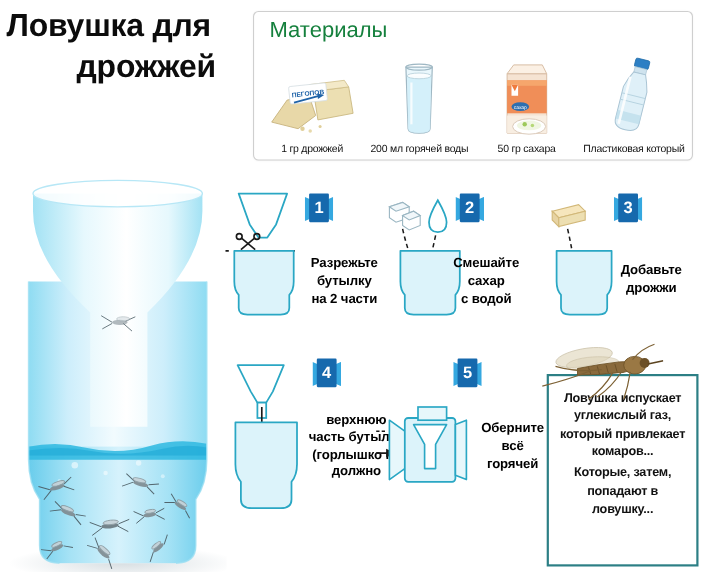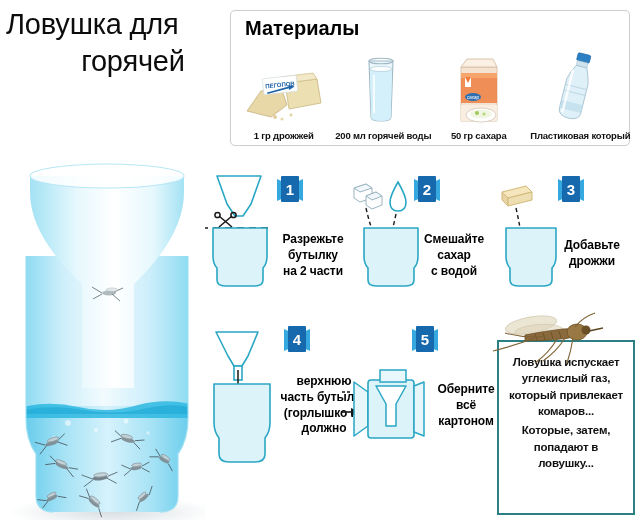--- a/index.html
+++ b/index.html
@@ -15,7 +15,7 @@
   
   .title{
     position:absolute;left:6px;top:6px;width:224px;
-    font-size:29px;font-weight:normal;color:#0c0c0c;
+    font-size:29px;font-weight:bold;color:#0c0c0c;
     line-height:1.28;letter-spacing:-0.2px;
     z-index:6;
   }

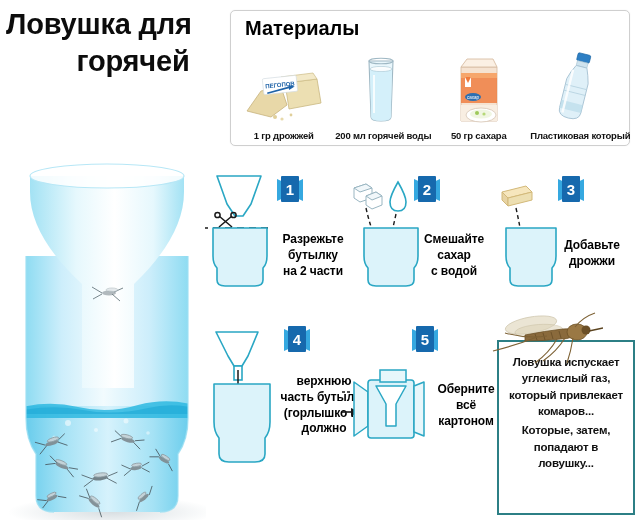--- a/index.html
+++ b/index.html
@@ -34,7 +34,7 @@
   }
   .materials h2{
     position:absolute;left:14px;top:6px;margin:0;
-    font-size:20px;font-weight:bold;color:#000000;
+    font-size:20px;font-weight:normal;color:#15803d;
   }
   .mat-items{
     position:absolute;left:4px;top:24px;right:4px;bottom:4px;

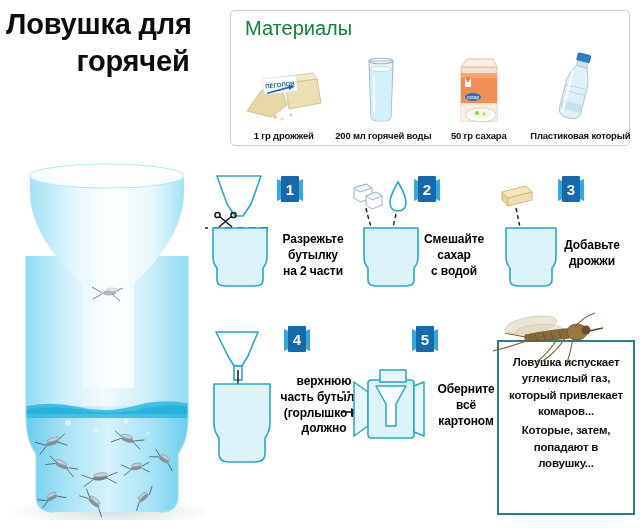--- a/index.html
+++ b/index.html
@@ -90,7 +90,7 @@
 
   <div class="title">
     <span class="l1">Ловушка для</span>
-    <span class="l2">горячей</span>
+    <span class="l2">дрожжей</span>
   </div>
 
   <div class="hero">

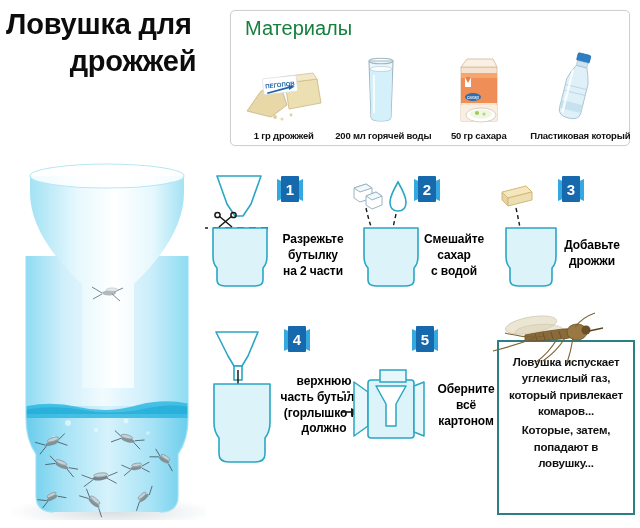--- a/index.html
+++ b/index.html
@@ -43,7 +43,7 @@
   .mat{width:92px;text-align:center;}
   .mat .pic{height:72px;display:flex;align-items:flex-end;justify-content:center;}
   .mat .cap{
-    font-size:9.5px;font-weight:bold;color:#111;margin-top:5px;
+    font-size:9.5px;font-weight:normal;color:#111;margin-top:5px;
     white-space:nowrap;letter-spacing:-0.2px;
   }
 

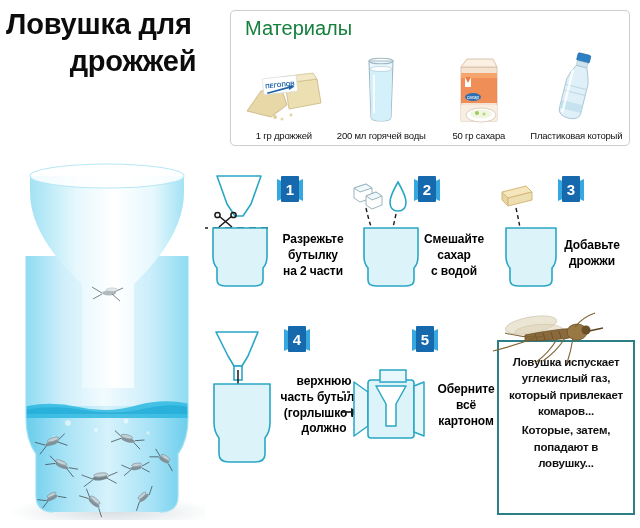--- a/index.html
+++ b/index.html
@@ -381,7 +381,7 @@
       <span class="wingR"></span>
       <span class="sq">2</span>
     </div>
-    <div class="steptext" style="left:56px;top:62px;width:100px;">
+    <div class="steptext" style="left:44px;top:62px;width:100px;">
       <div>Смешайте</div>
       <div>сахар</div>
       <div>с водой</div>

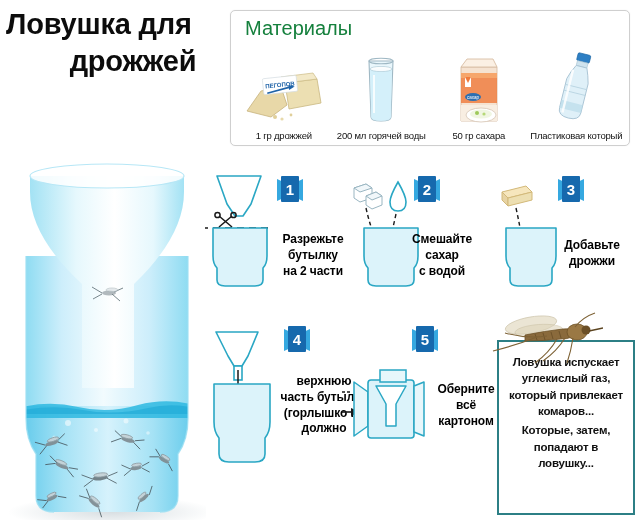--- a/index.html
+++ b/index.html
@@ -469,7 +469,7 @@
     <div class="steptext" style="left:86px;top:44px;width:80px;margin-top:16px;">
       <div>Оберните</div>
       <div>всё</div>
-      <div>картоном</div>
+      <div>горячей</div>
     </div>
   </div>
 

